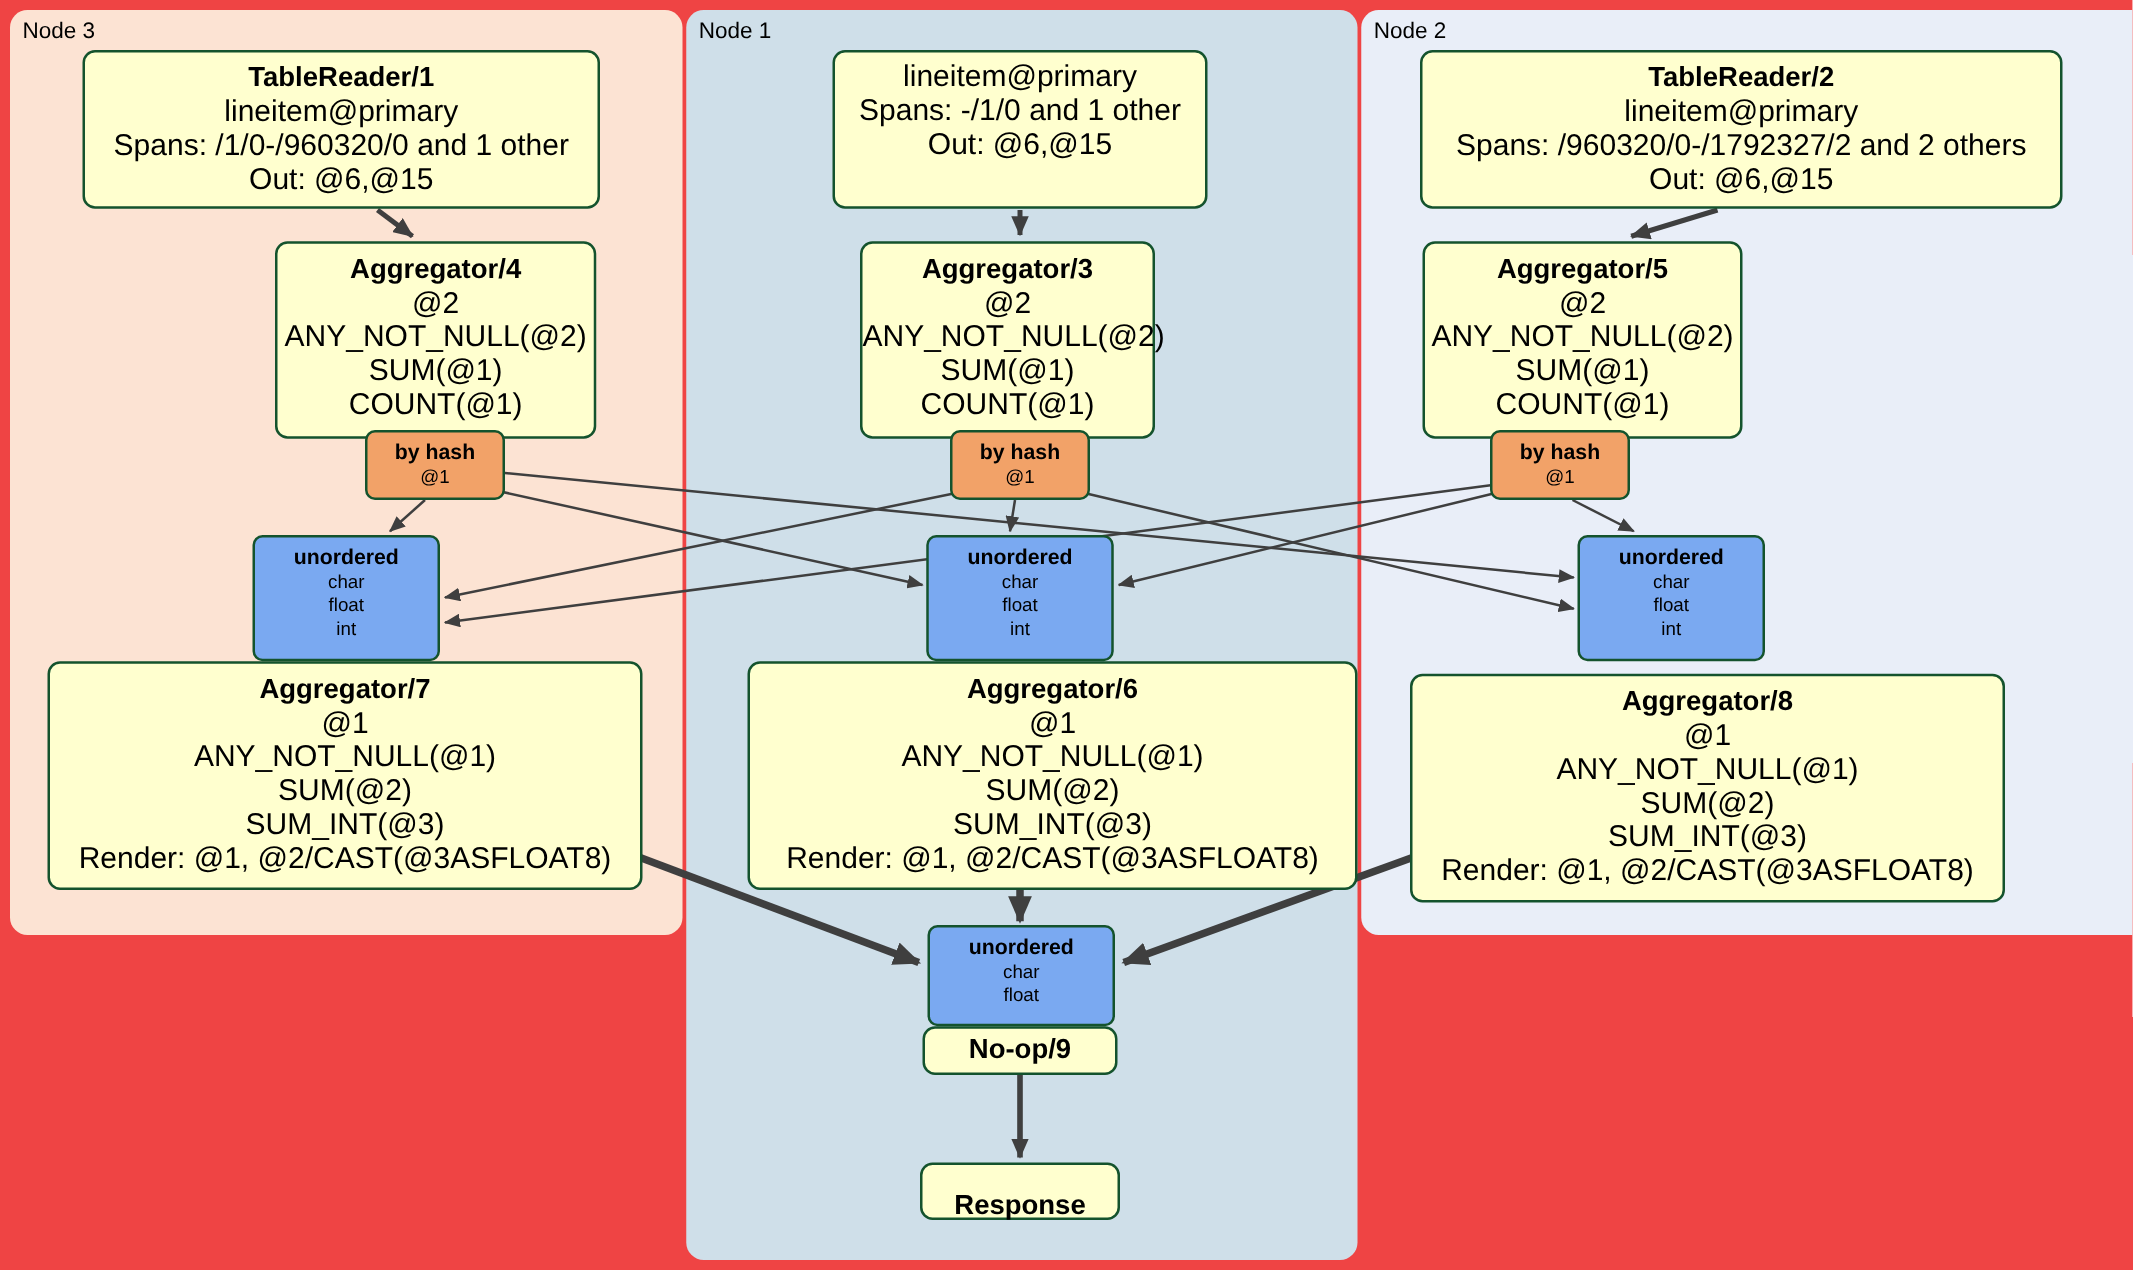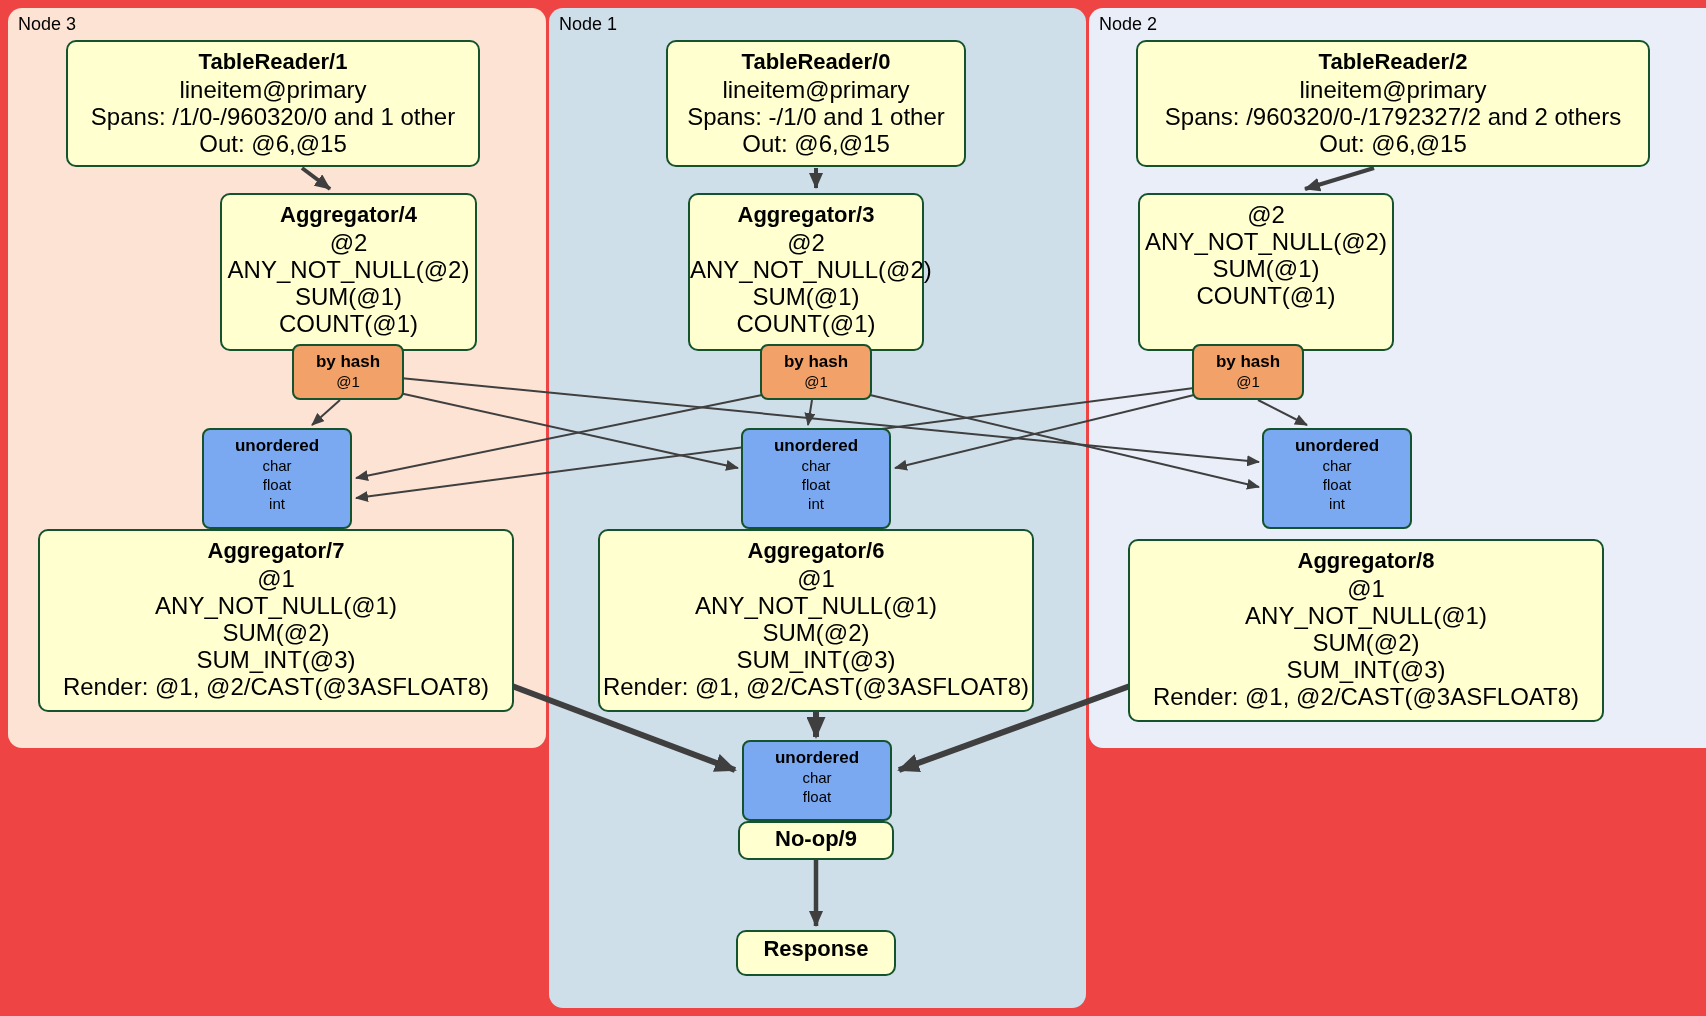--- a/index.html
+++ b/index.html
@@ -99,7 +99,6 @@
   </div>
 
   <div class="box" style="left:666px;top:40px;width:300px;height:127px;">
-    <div class="title">TableReader/0</div>
     <div class="bl">lineitem@primary</div>
     <div class="bl">Spans: -/1/0 and 1 other</div>
     <div class="bl">Out: @6,@15</div>

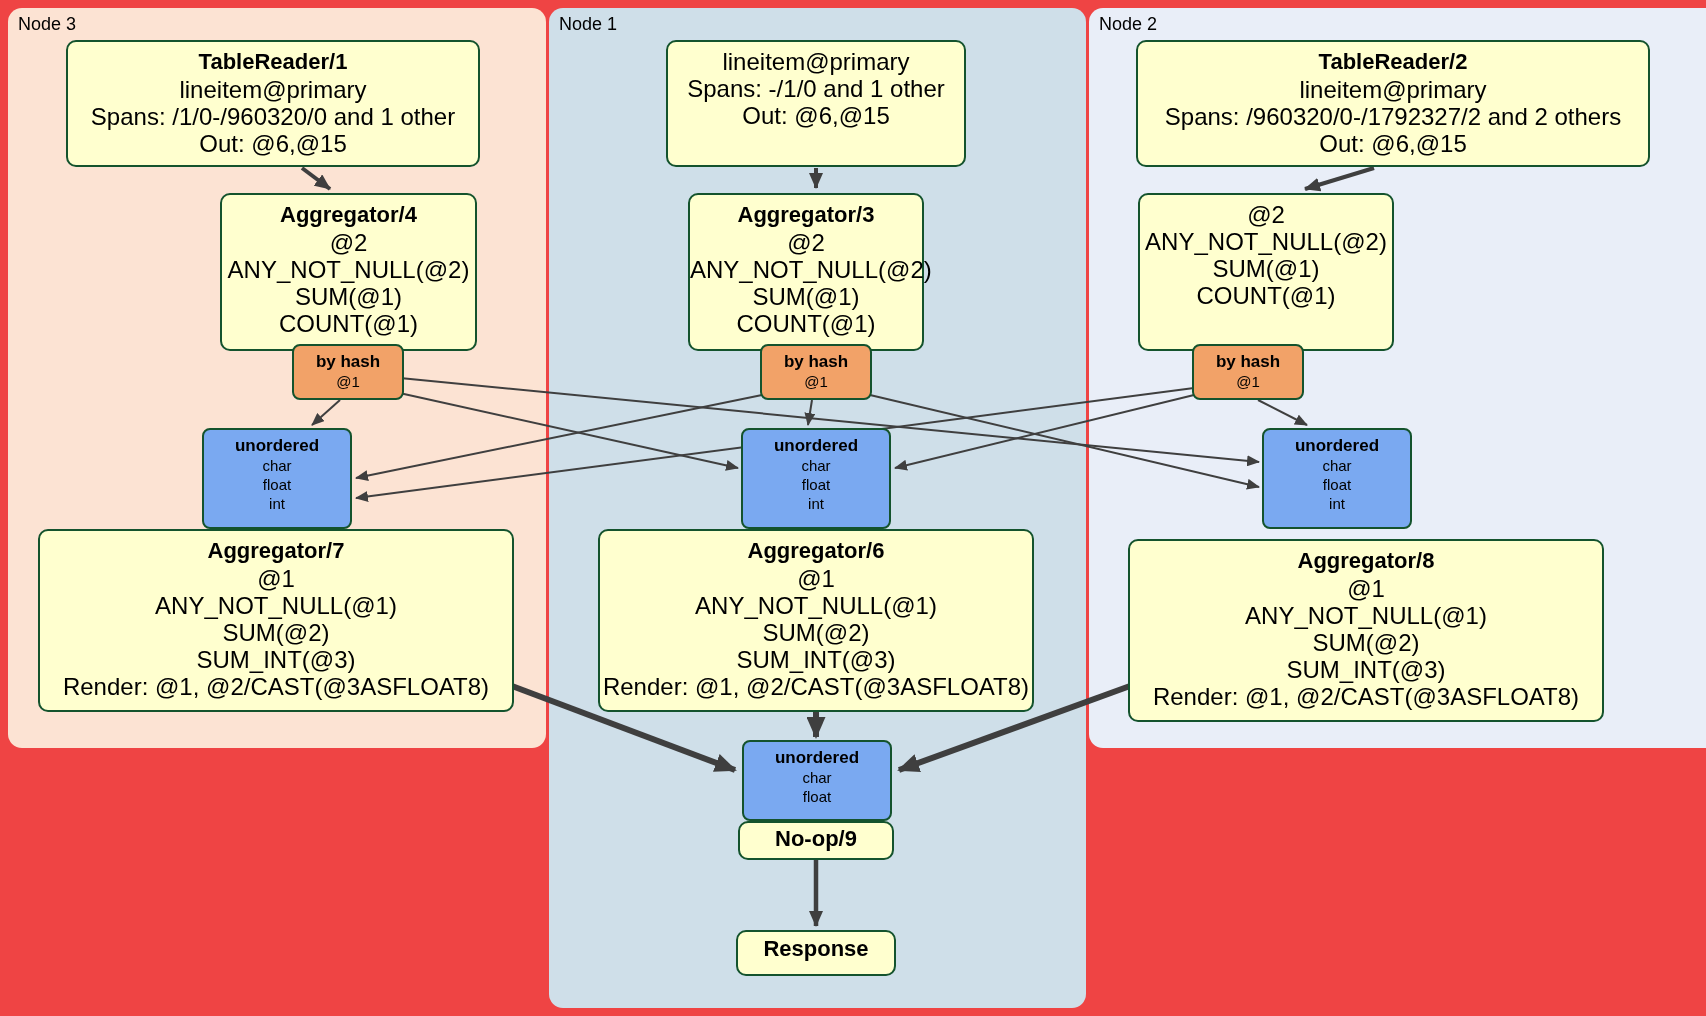--- a/index.html
+++ b/index.html
@@ -129,6 +129,7 @@
   </div>
 
   <div class="box" style="left:1138px;top:193px;width:256px;height:158px;">
+    <div class="title">Aggregator/5</div>
     <div class="bl">@2</div>
     <div class="bl">ANY_NOT_NULL(@2)</div>
     <div class="bl">SUM(@1)</div>

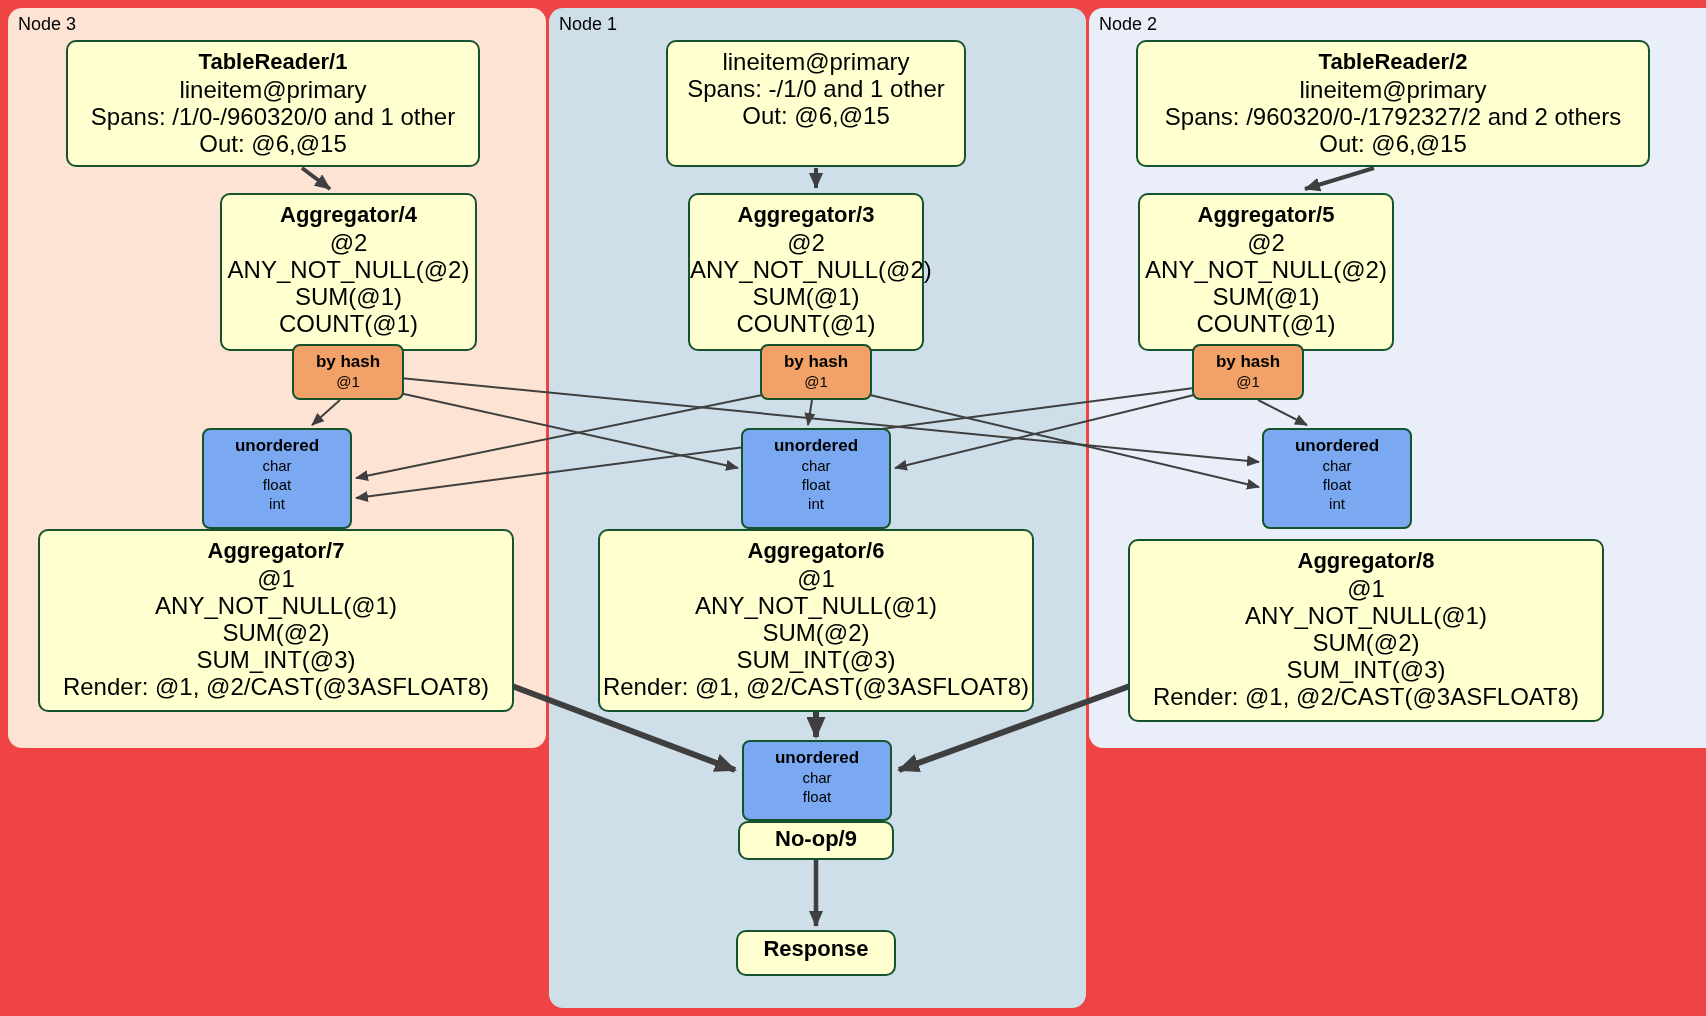--- a/index.html
+++ b/index.html
@@ -112,7 +112,7 @@
     <div class="bl">COUNT(@1)</div>
   </div>
 
-  <div class="box" style="left:598px;top:529px;width:436px;height:183px;">
+  <div class="box" style="left:598px;top:529px;width:488px;height:183px;">
     <div class="title">Aggregator/6</div>
     <div class="bl">@1</div>
     <div class="bl">ANY_NOT_NULL(@1)</div>

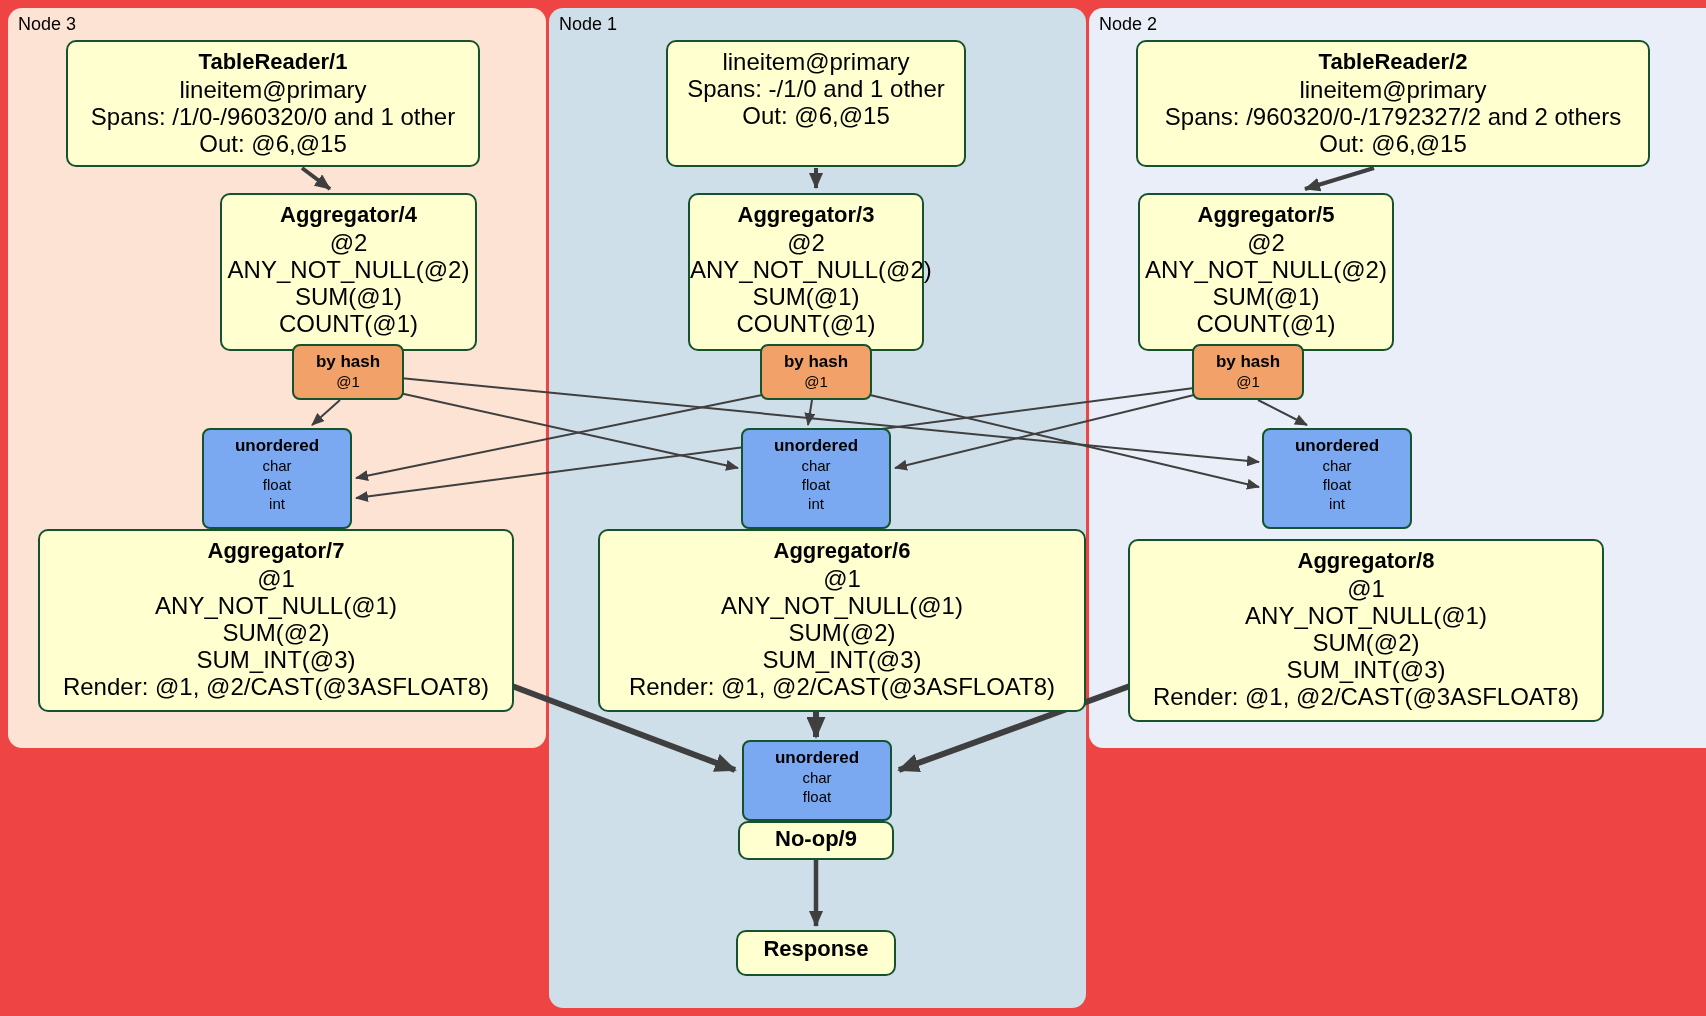--- a/index.html
+++ b/index.html
@@ -187,7 +187,7 @@
     <div class="title">No-op/9</div>
   </div>
 
-  <div class="box label-only" style="left:736px;top:930px;width:160px;height:46px;padding-top:3px;">
+  <div class="box label-only" style="left:736px;top:930px;width:160px;height:46px;padding-top:18px;">
     <div class="title">Response</div>
   </div>
 

